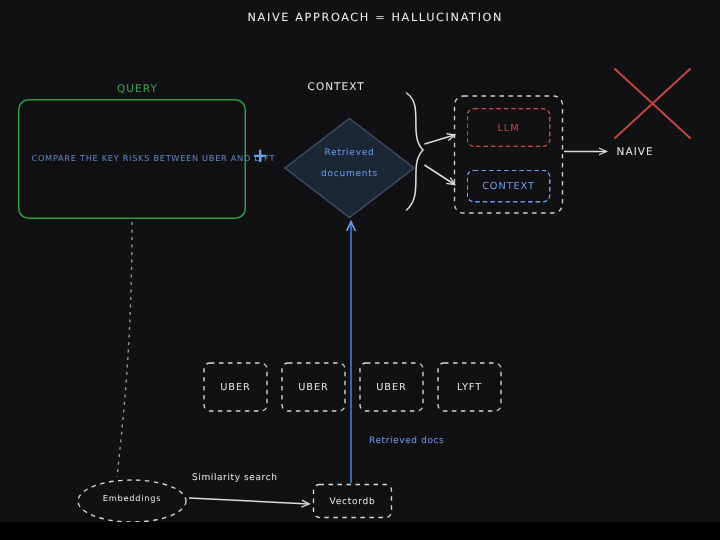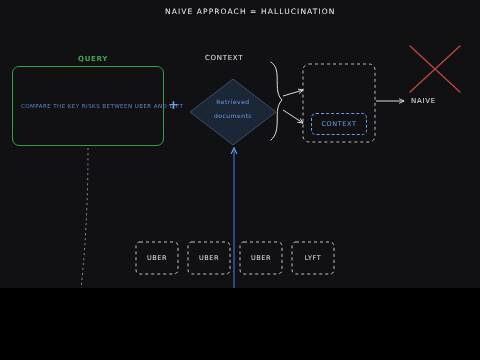--- a/index.html
+++ b/index.html
@@ -10,7 +10,7 @@
   #stage {
     position: relative;
     width: 480px;
-    height: 288px;
+    height: 348px;
     background: #0a0a0a;
     overflow: hidden;
     font-family: "DejaVu Sans", sans-serif;

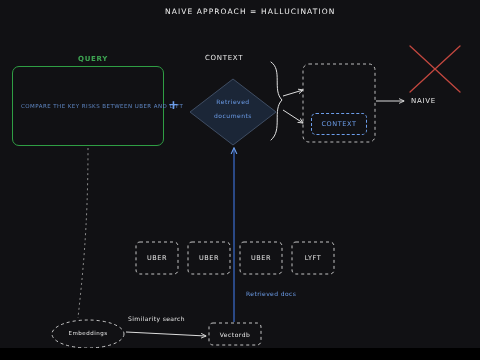--- a/index.html
+++ b/index.html
@@ -167,7 +167,7 @@
 
   <div class="lbl title" style="left:165px; top:7px;">NAIVE APPROACH = HALLUCINATION</div>
 
-  <div class="lbl green" style="left:78px; top:55px; font-size:7px;font-weight:bold;">QUERY</div>
+  <div class="lbl green" style="left:78px; top:55px; font-size:7px;">QUERY</div>
 
   <div class="query-box" style="left:12px; top:66px; width:152px; height:80px;">
     <div class="query-text">COMPARE THE KEY RISKS BETWEEN UBER AND LYFT</div>

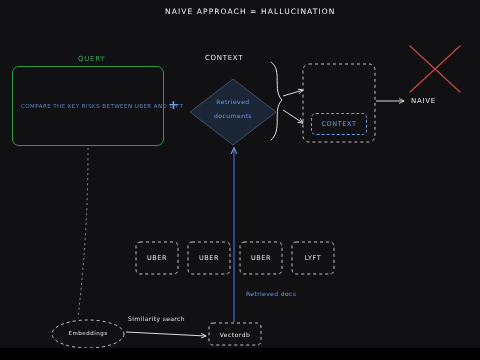--- a/index.html
+++ b/index.html
@@ -180,6 +180,9 @@
   <div class="diamond-label" style="left:203px; top:98px;">Retrieved</div>
   <div class="diamond-label" style="left:203px; top:112px;">documents</div>
 
+  <div class="box dashed-box-red" style="left:311px; top:72px; width:56px; height:26px;">
+    <span>LLM</span>
+  </div>
 
   <div class="box dashed-box-blue" style="left:311px; top:113px; width:56px; height:22px;">
     <span>CONTEXT</span>

